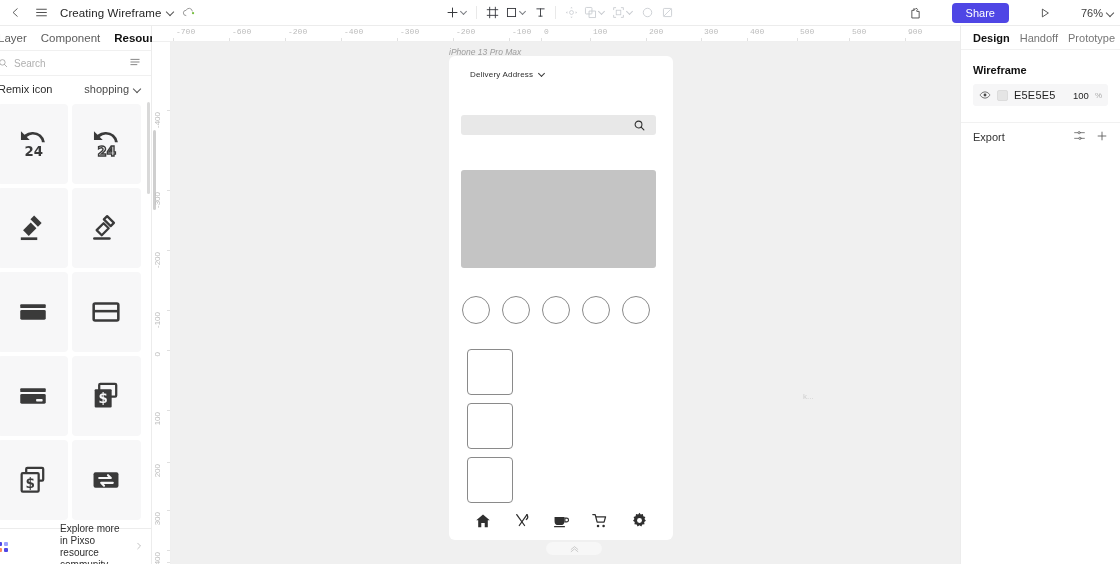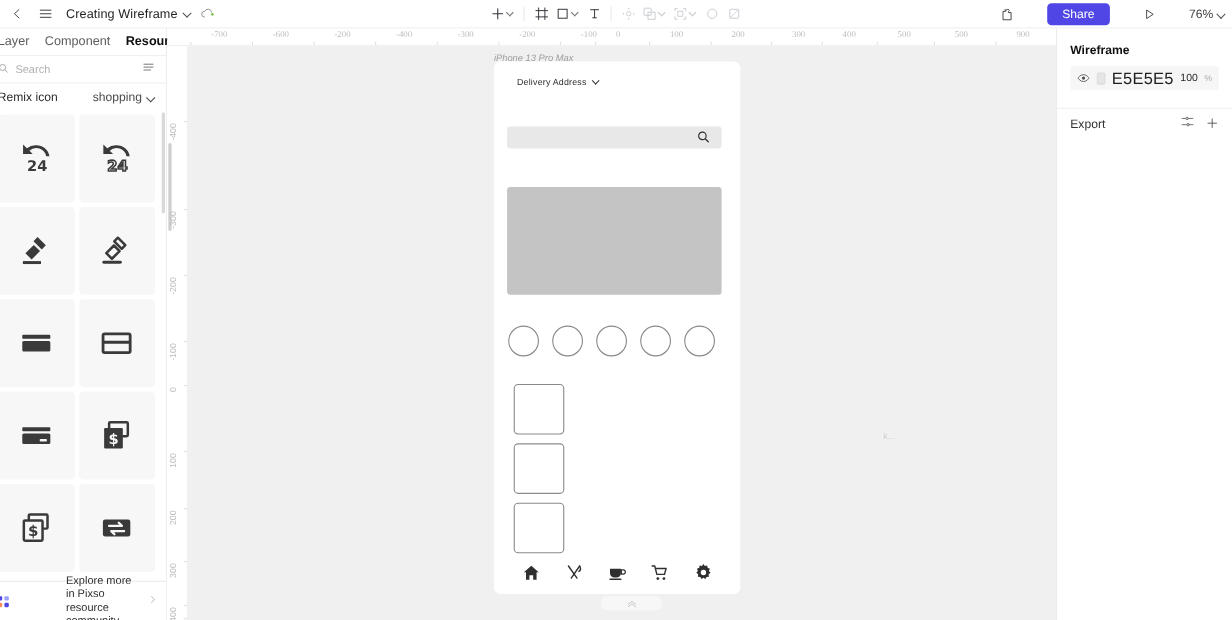--- a/index.html
+++ b/index.html
@@ -130,8 +130,8 @@
   }
   .rh-tick { position: absolute; top: 0; height: 16px; }
   .rh-tick span {
-    position: absolute; left: 19px; top: 1px; font-size: 8px; color: #bcbcbc;
-    font-family: Liberation Serif, serif; white-space: nowrap;
+    position: absolute; left: 3px; top: 1px; font-size: 8px; color: #bcbcbc;
+    font-family: Liberation Mono, monospace; white-space: nowrap;
   }
   .rh-tick i { position: absolute; left: 0; bottom: 0; width: 1px; height: 4px; background: #e0e0e0; }
   .rv-tick { position: absolute; left: 0; width: 19px; }

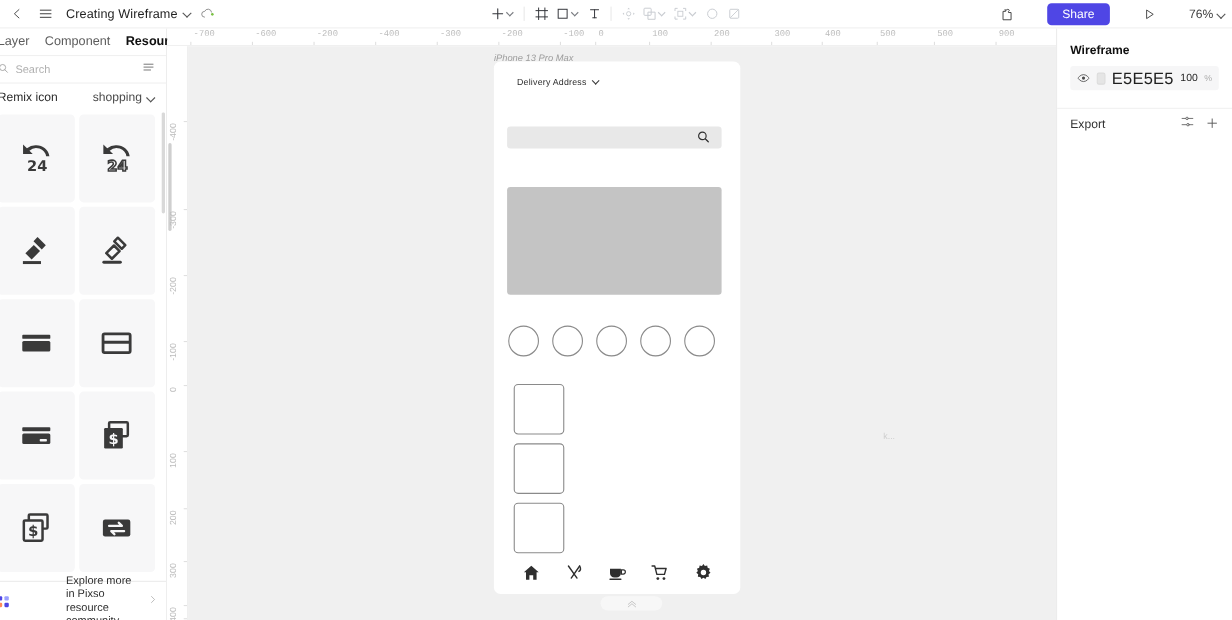--- a/index.html
+++ b/index.html
@@ -659,6 +659,11 @@
   </div>
 
   <div class="rightpanel">
+    <div class="rp-tabs">
+      <span class="tab active">Design</span>
+      <span class="tab">Handoff</span>
+      <span class="tab">Prototype</span>
+    </div>
 
 
     <div class="rp-sec" style="padding-top:14px;">

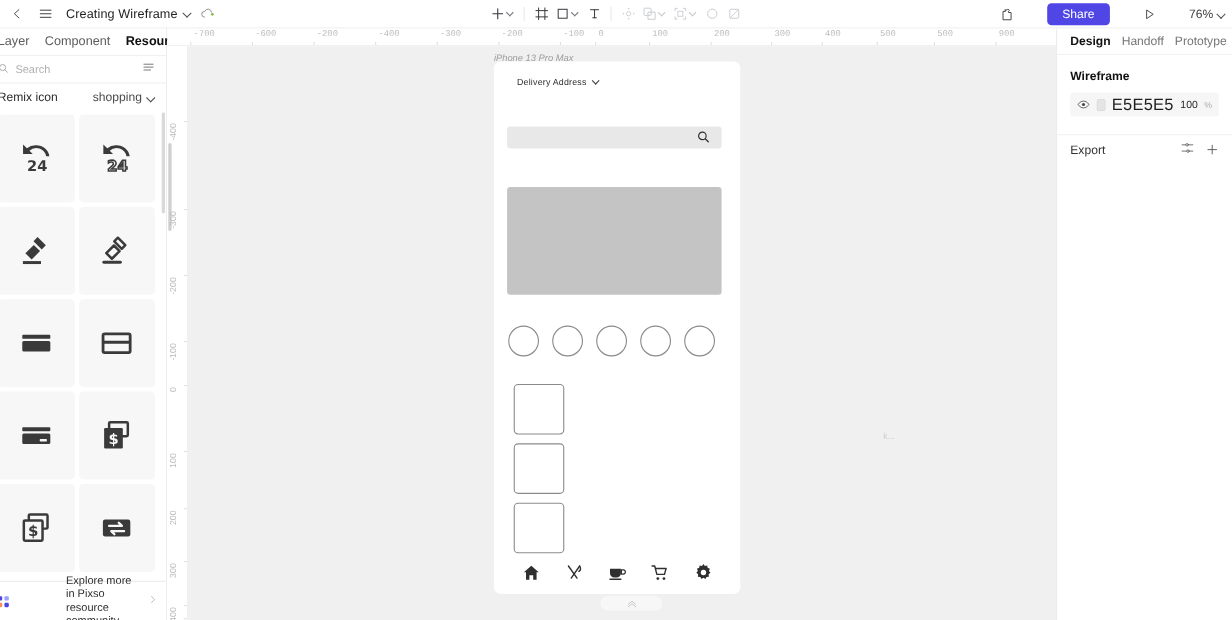--- a/index.html
+++ b/index.html
@@ -236,7 +236,7 @@
   }
   .eye { color: #4a4a4a; display: flex; flex: 0 0 12px; }
   .swatch { width: 11px; height: 11px; background: #E5E5E5; border: 1px solid #dcdcdc; border-radius: 2px; }
-  .hexval { font-size: 15px; color: #1f1f1f; flex: 1; letter-spacing: .2px; }
+  .hexval { font-size: 11px; color: #1f1f1f; flex: 1; letter-spacing: .2px; }
   .pctval { font-size: 9.5px; color: #1f1f1f; }
   .pctsym { font-size: 8px; color: #aaa; }
   .export-row {

